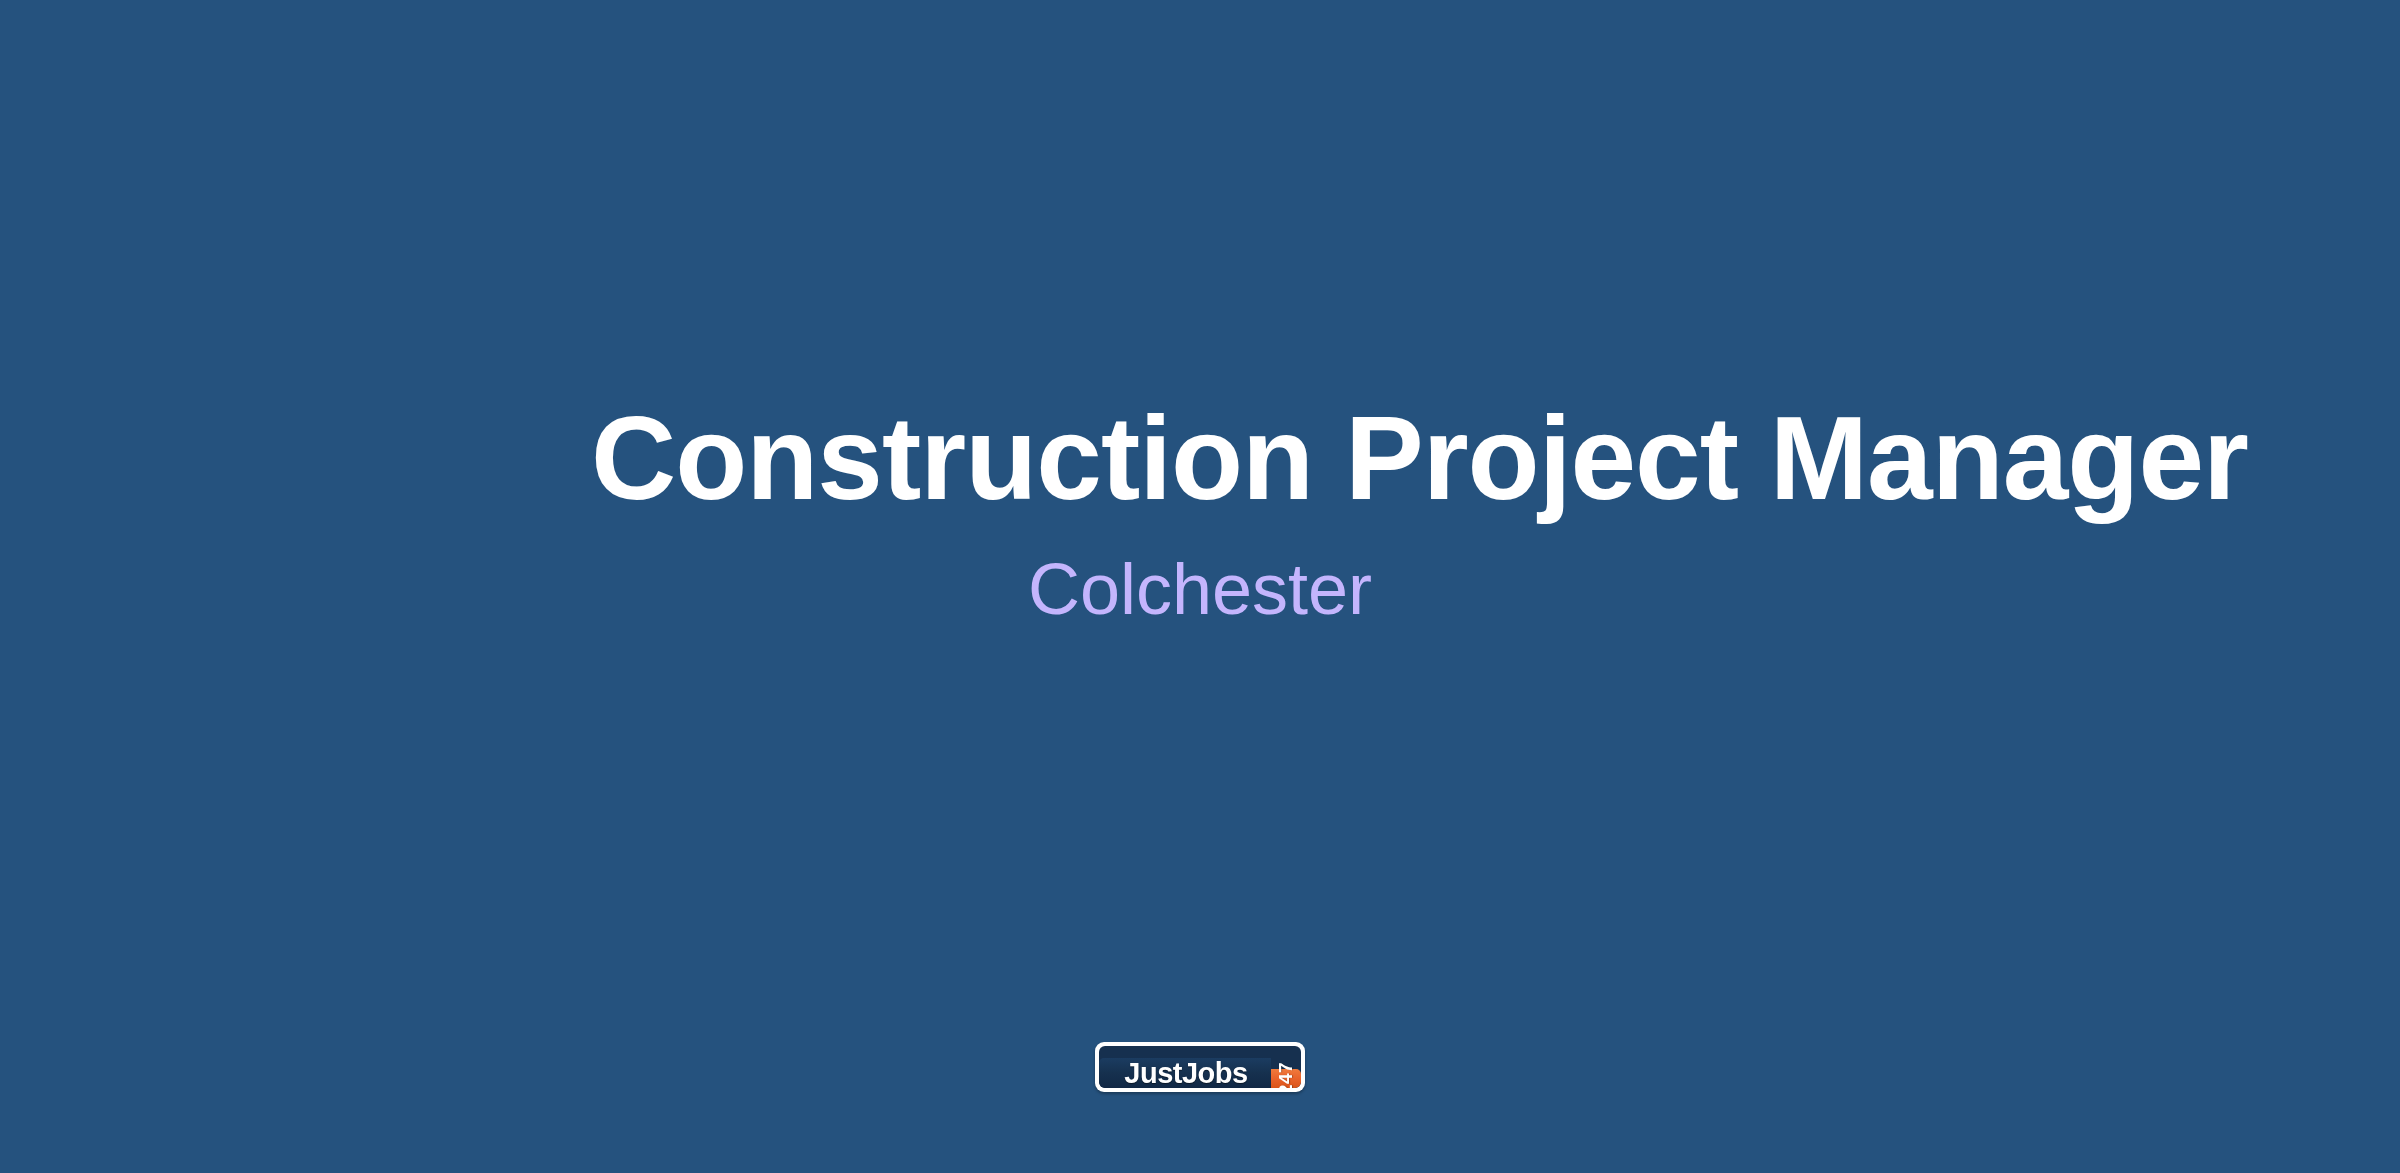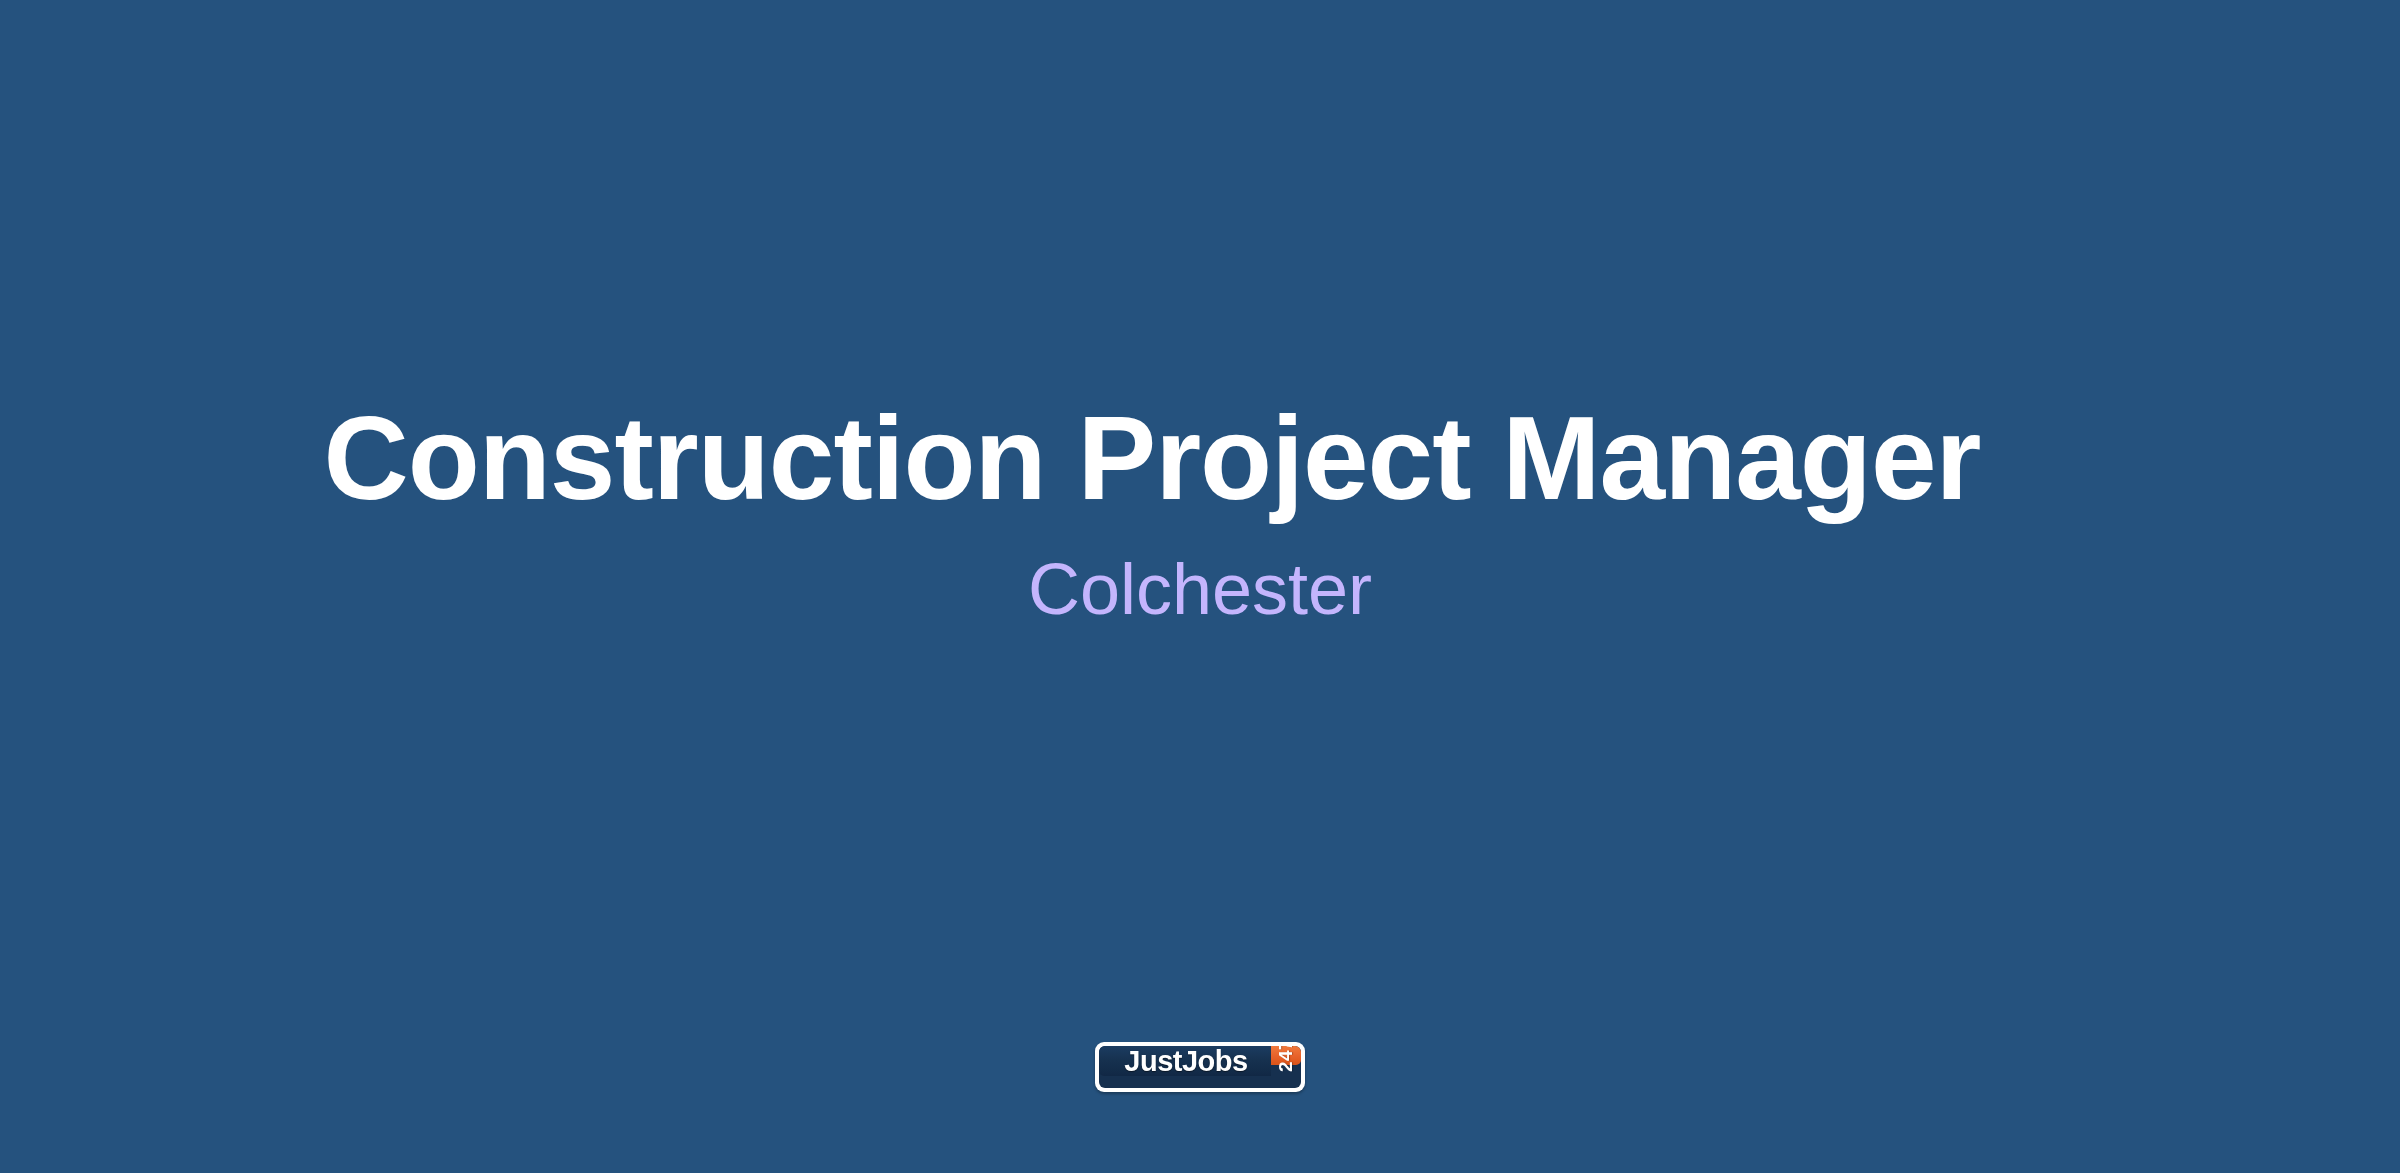--- a/index.html
+++ b/index.html
@@ -42,7 +42,7 @@
     top: 398px;
     left: 0;
     width: 2248px;
-    text-align: center;
+    text-align: right;
     color: #FFFFFF;
     font-family: "Liberation Sans", sans-serif;
     font-weight: bold;
@@ -50,7 +50,6 @@
     line-height: 120px;
     letter-spacing: -1px;
     white-space: nowrap;
-    margin-left: 28px;
   }
 
   .job-location {

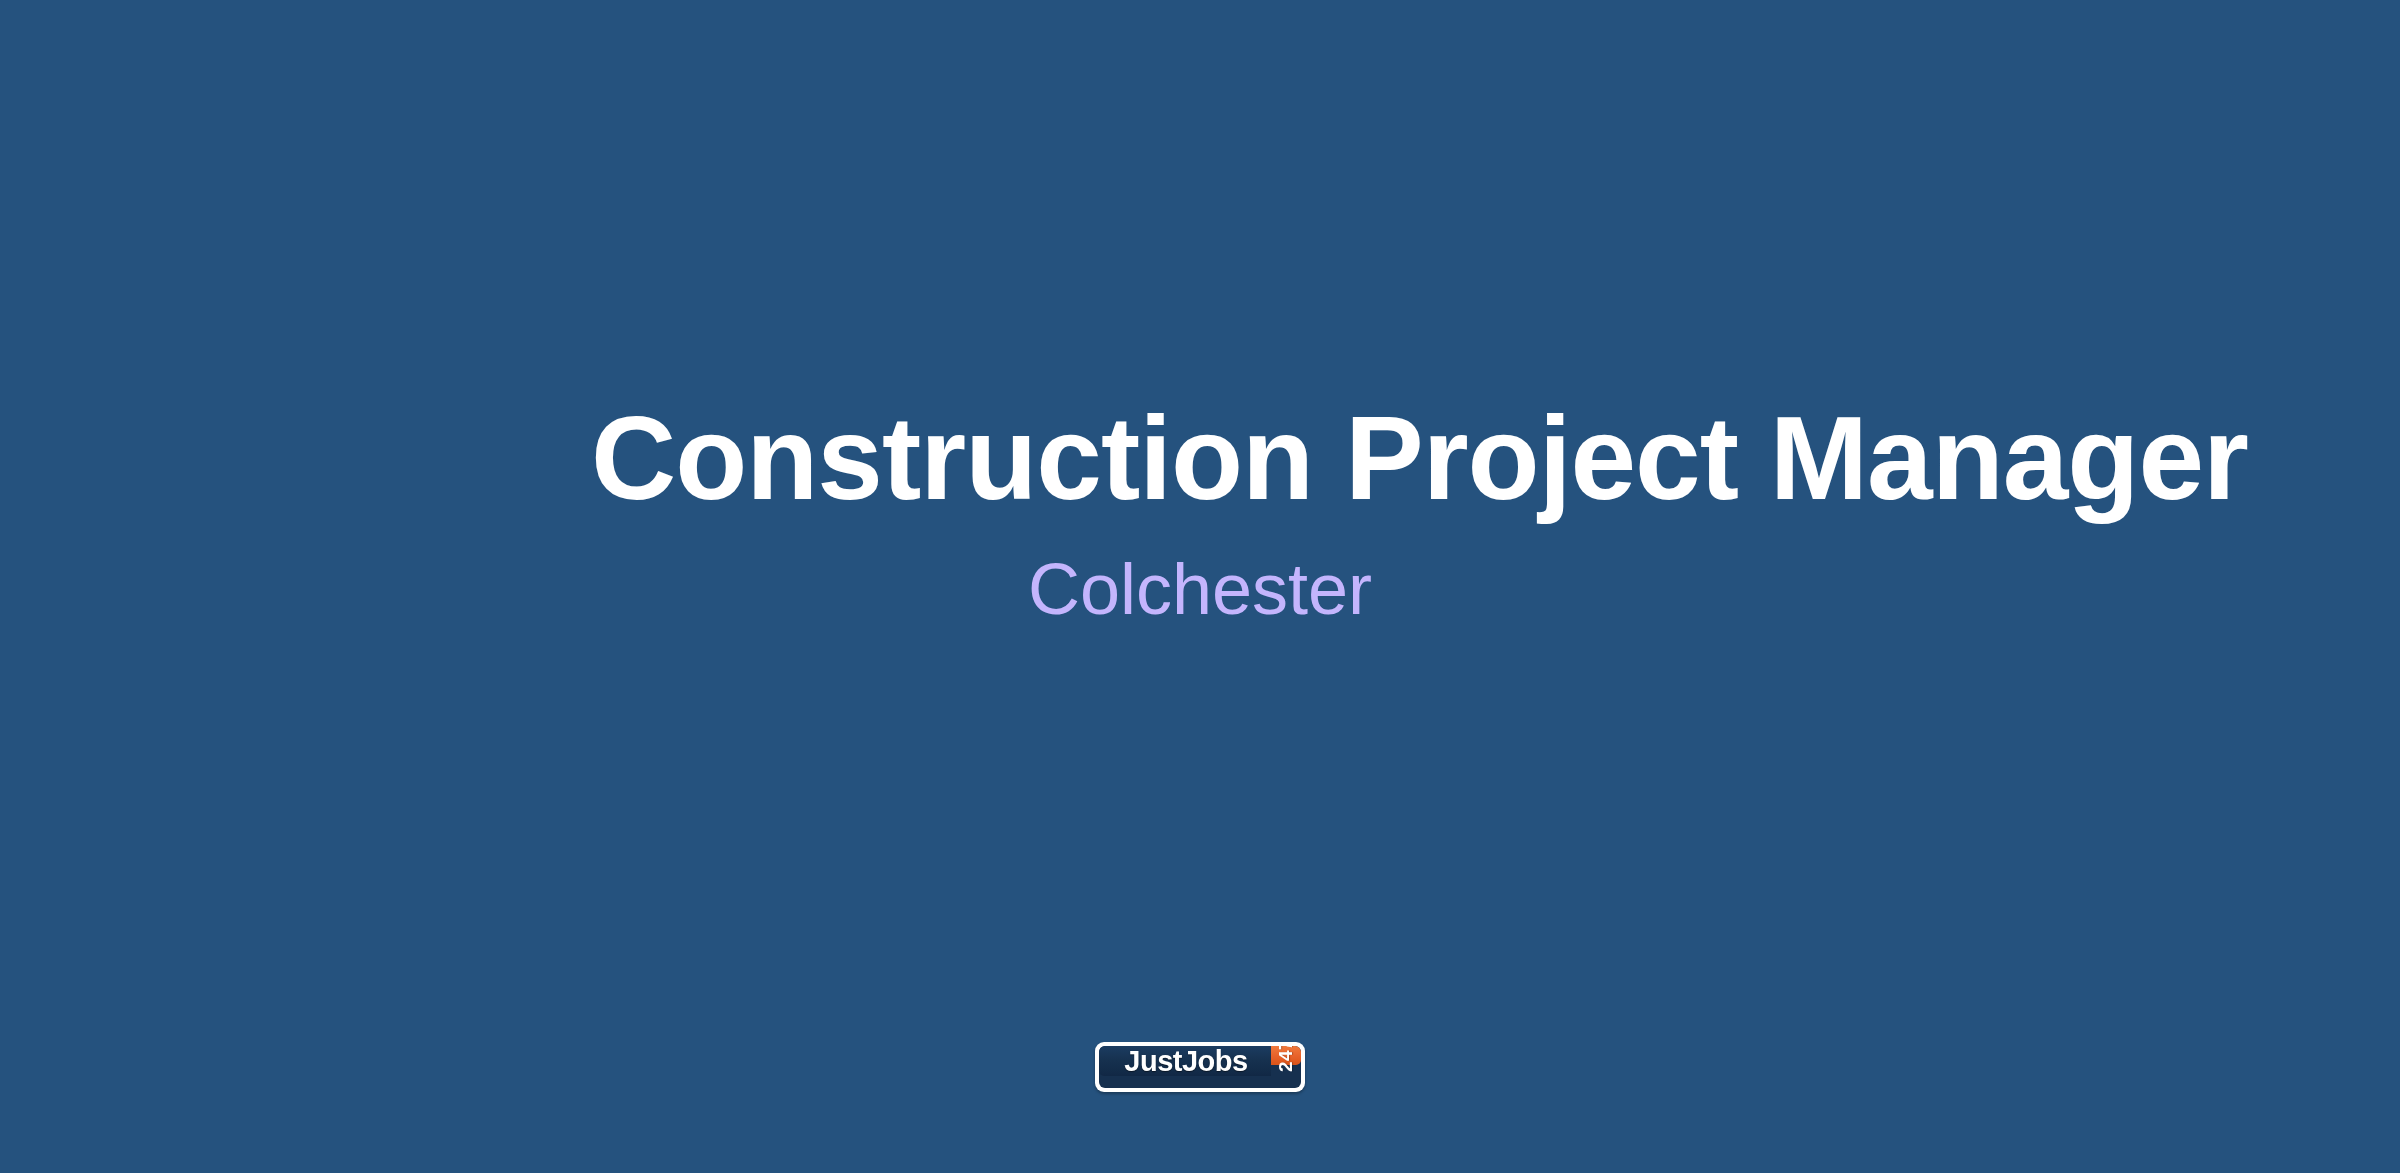--- a/index.html
+++ b/index.html
@@ -91,7 +91,7 @@
 
   .brand-logo-inner {
     display: flex;
-    align-items: flex-start;
+    align-items: flex-end;
     width: 100%;
     height: 100%;
     border-radius: 6px;

